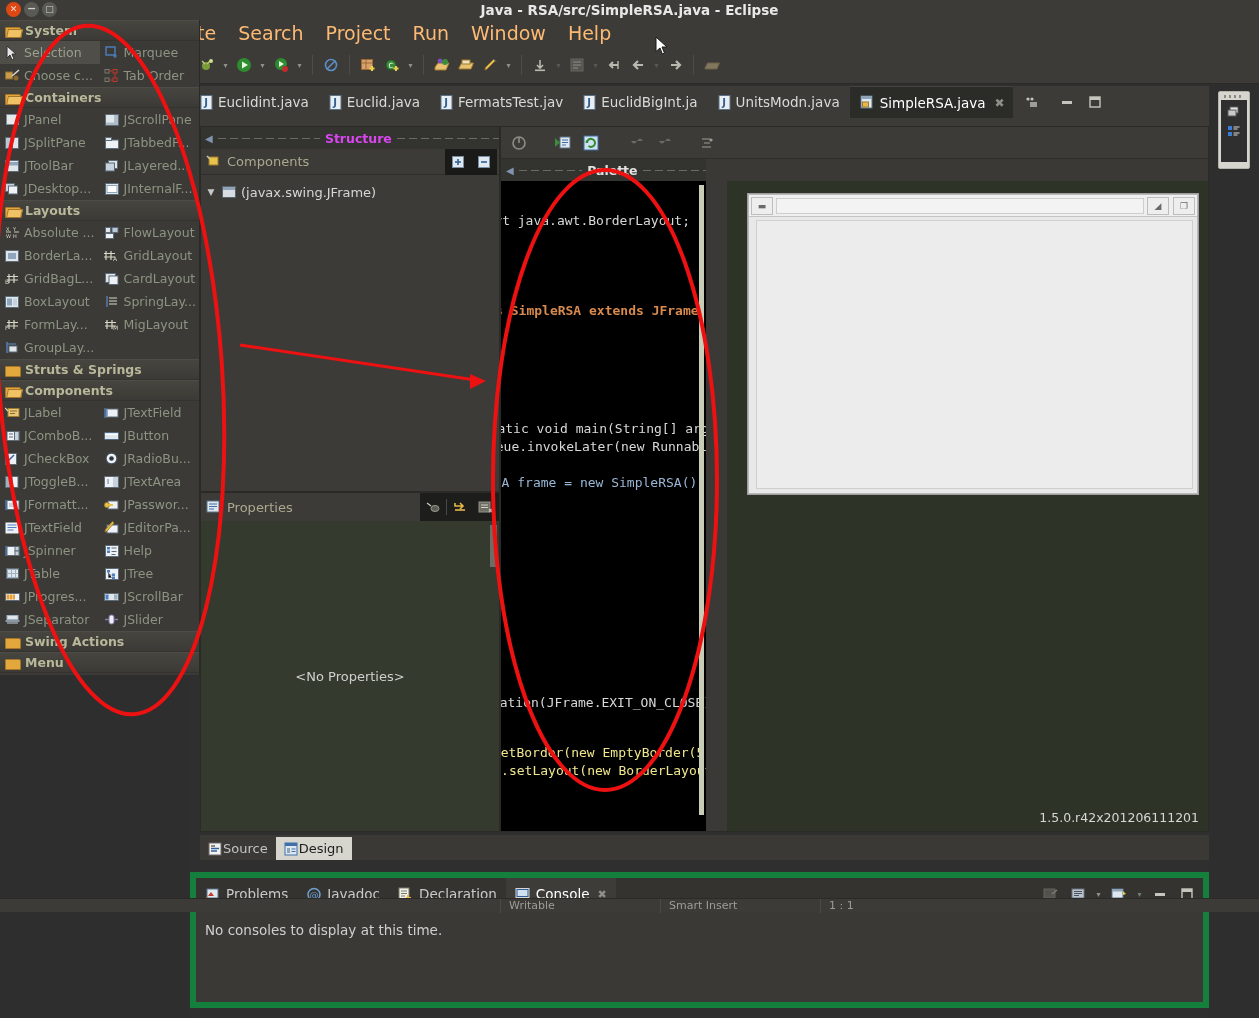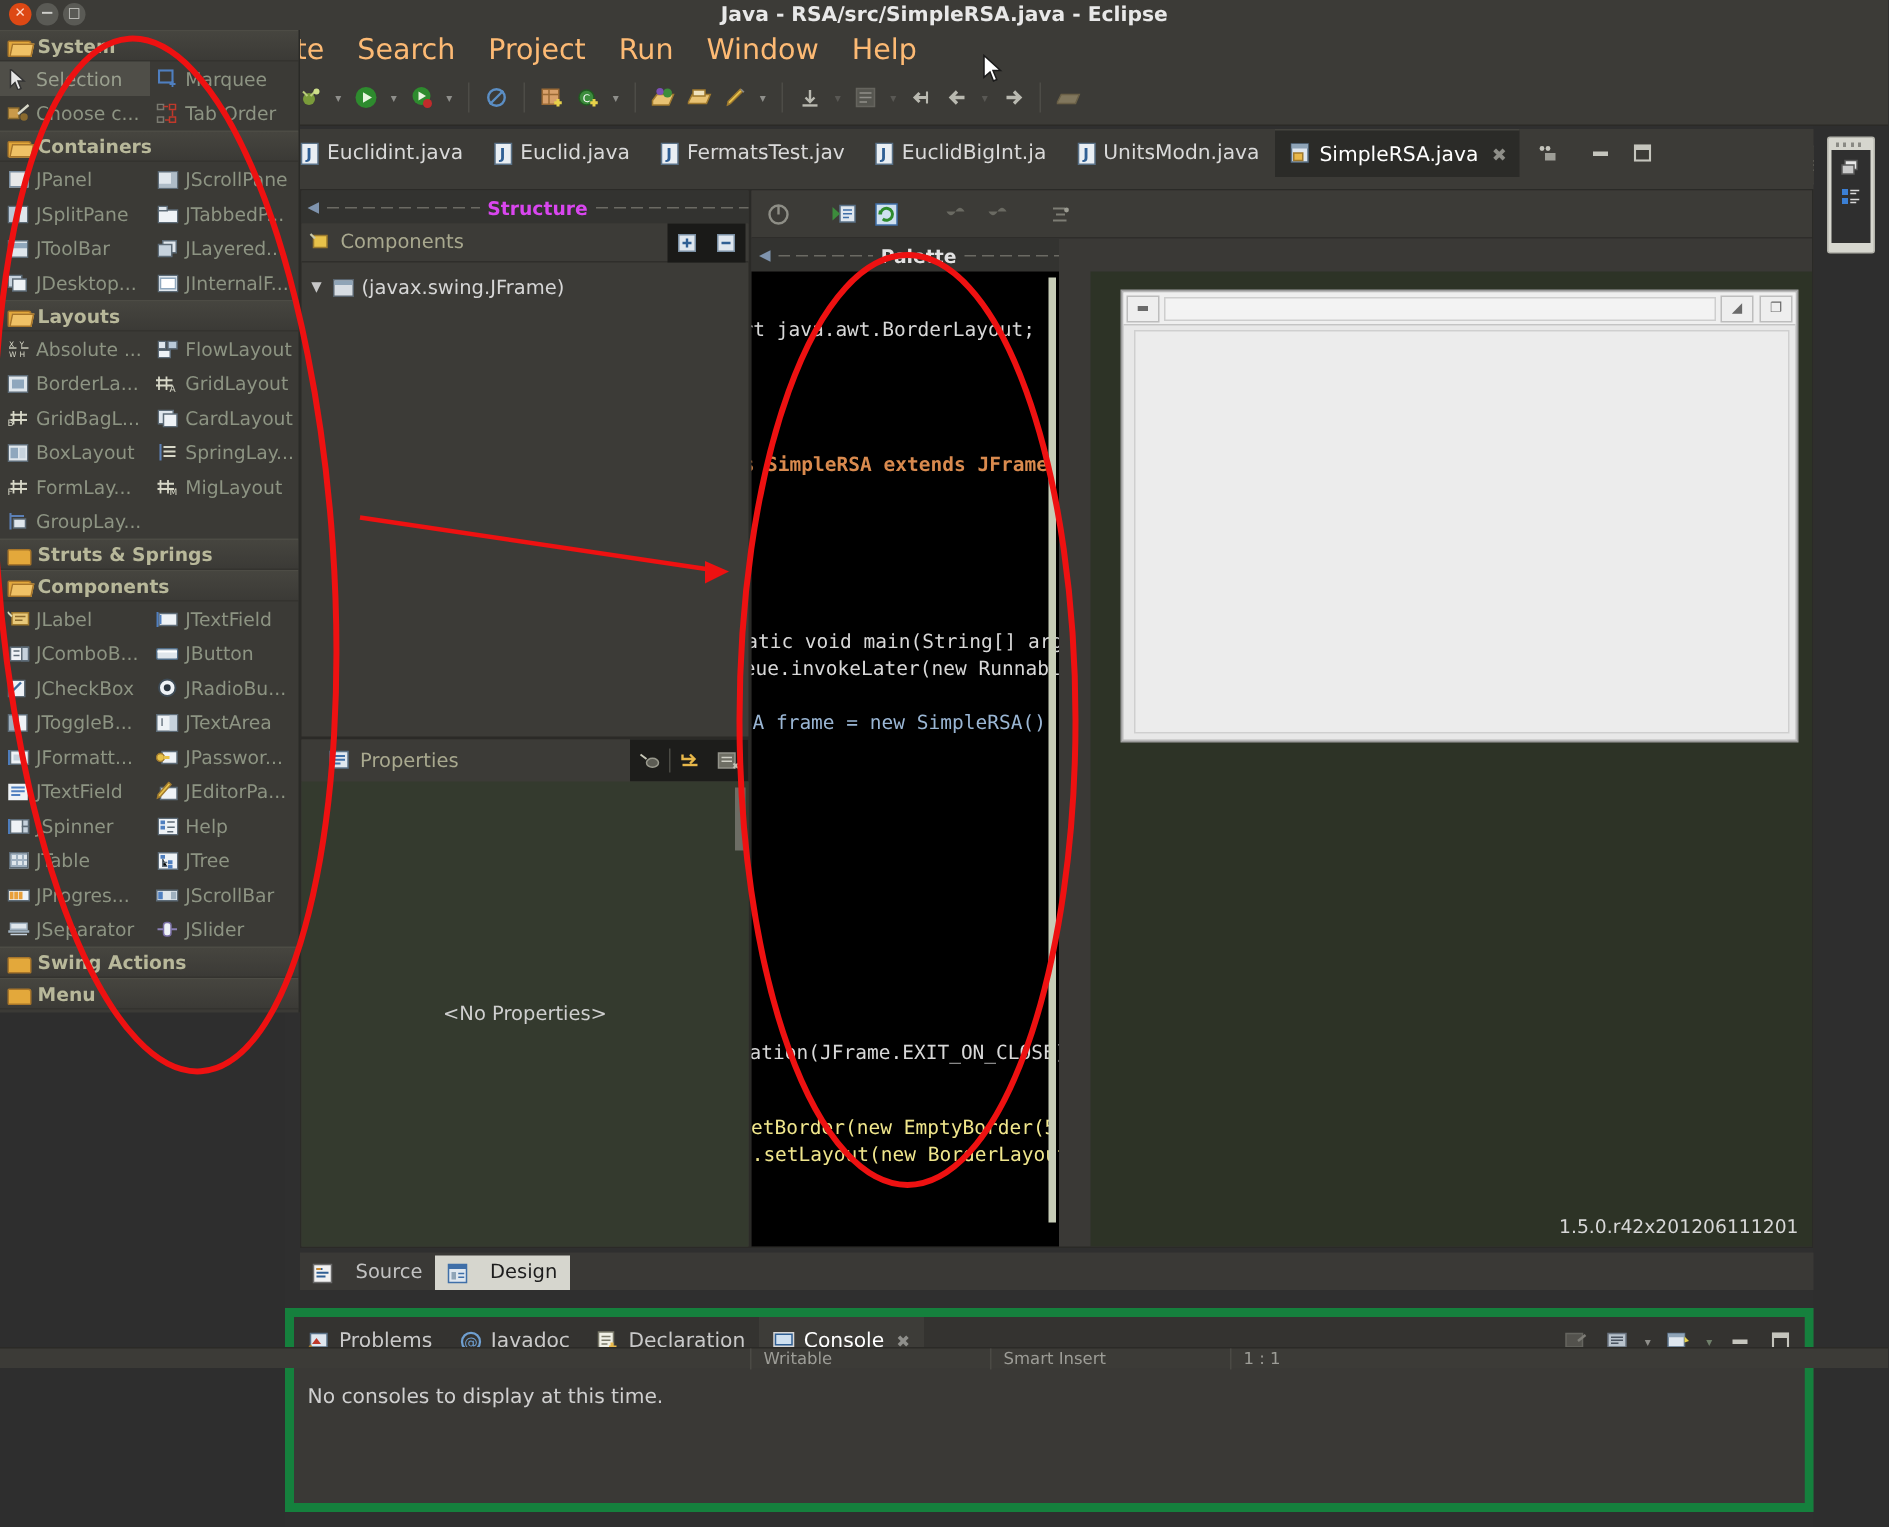--- a/index.html
+++ b/index.html
@@ -154,7 +154,7 @@
     background: #3c3b37; border:1px solid #2b2a27;
   }
   .prop-hdr {
-    height: 28px; display:flex; align-items:center; gap:6px; padding-left:18px;
+    height: 28px; display:flex; align-items:center; gap:6px; padding-left:5px;
     background:#3c3b37; position:relative;
   }
   .prop-hdr .lbl { color:#a9a98f; font-size:13px; }

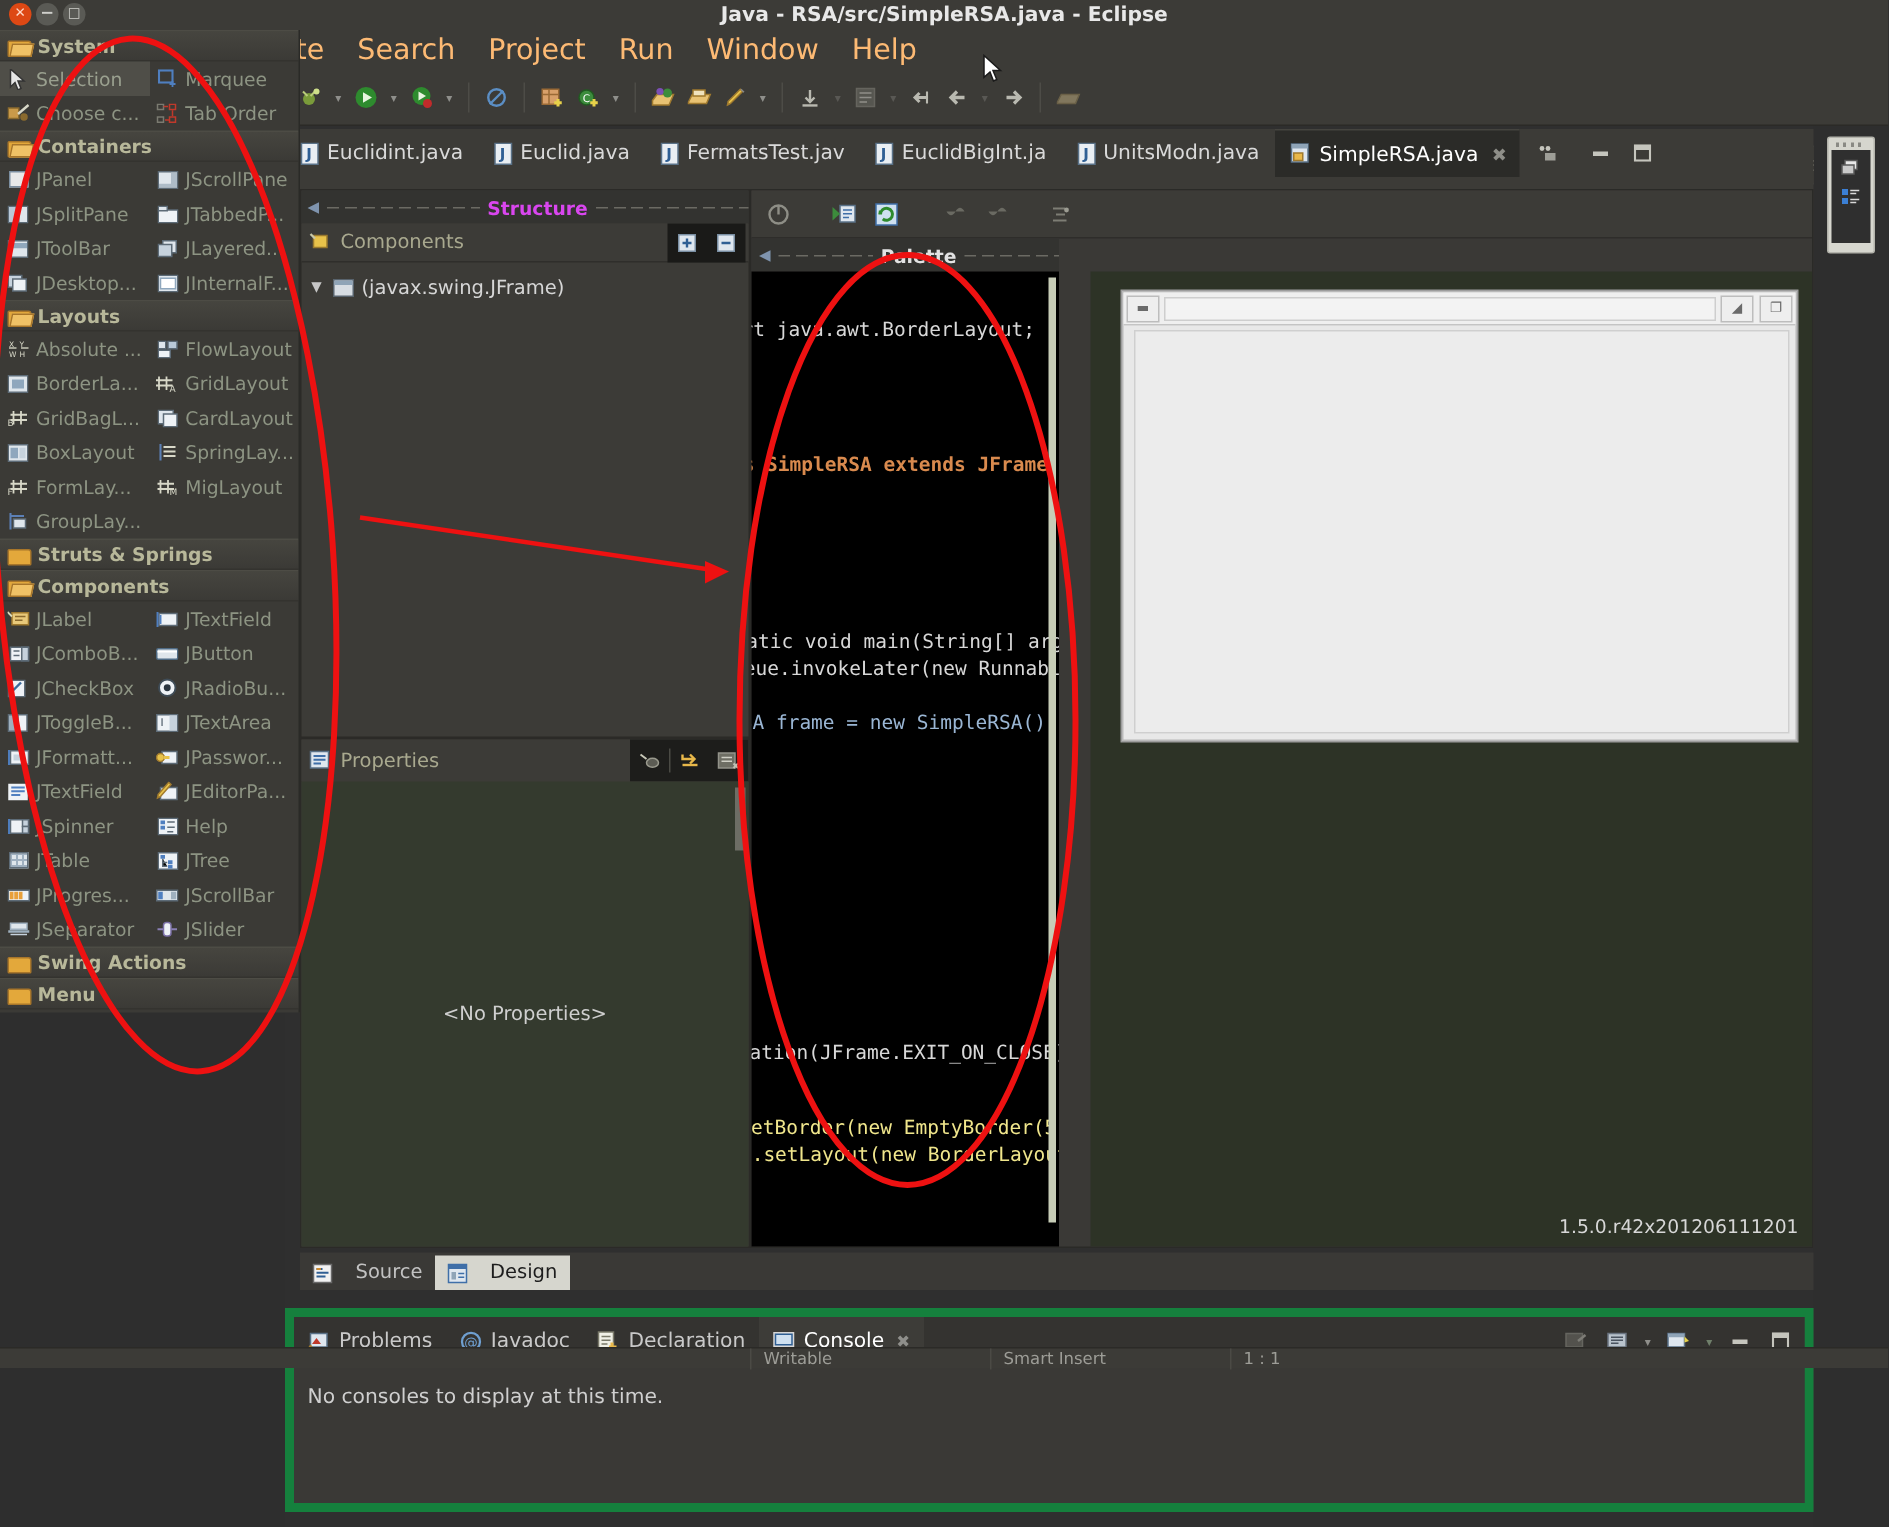--- a/index.html
+++ b/index.html
@@ -217,7 +217,7 @@
     position: absolute; left: 200px; top: 835px; width: 1009px; height: 25px;
     background: #3a3936; display:flex; align-items:flex-end;
   }
-  .sd-tab { display:flex; align-items:center; gap:14px; height:23px; padding:0 8px; font-size:13px; color:#c2c2c2; }
+  .sd-tab { display:flex; align-items:center; gap:0; height:23px; padding:0 8px; font-size:13px; color:#c2c2c2; }
   .sd-tab.active { background:#d6d6ce; color:#1d1d1d; }
 
   

